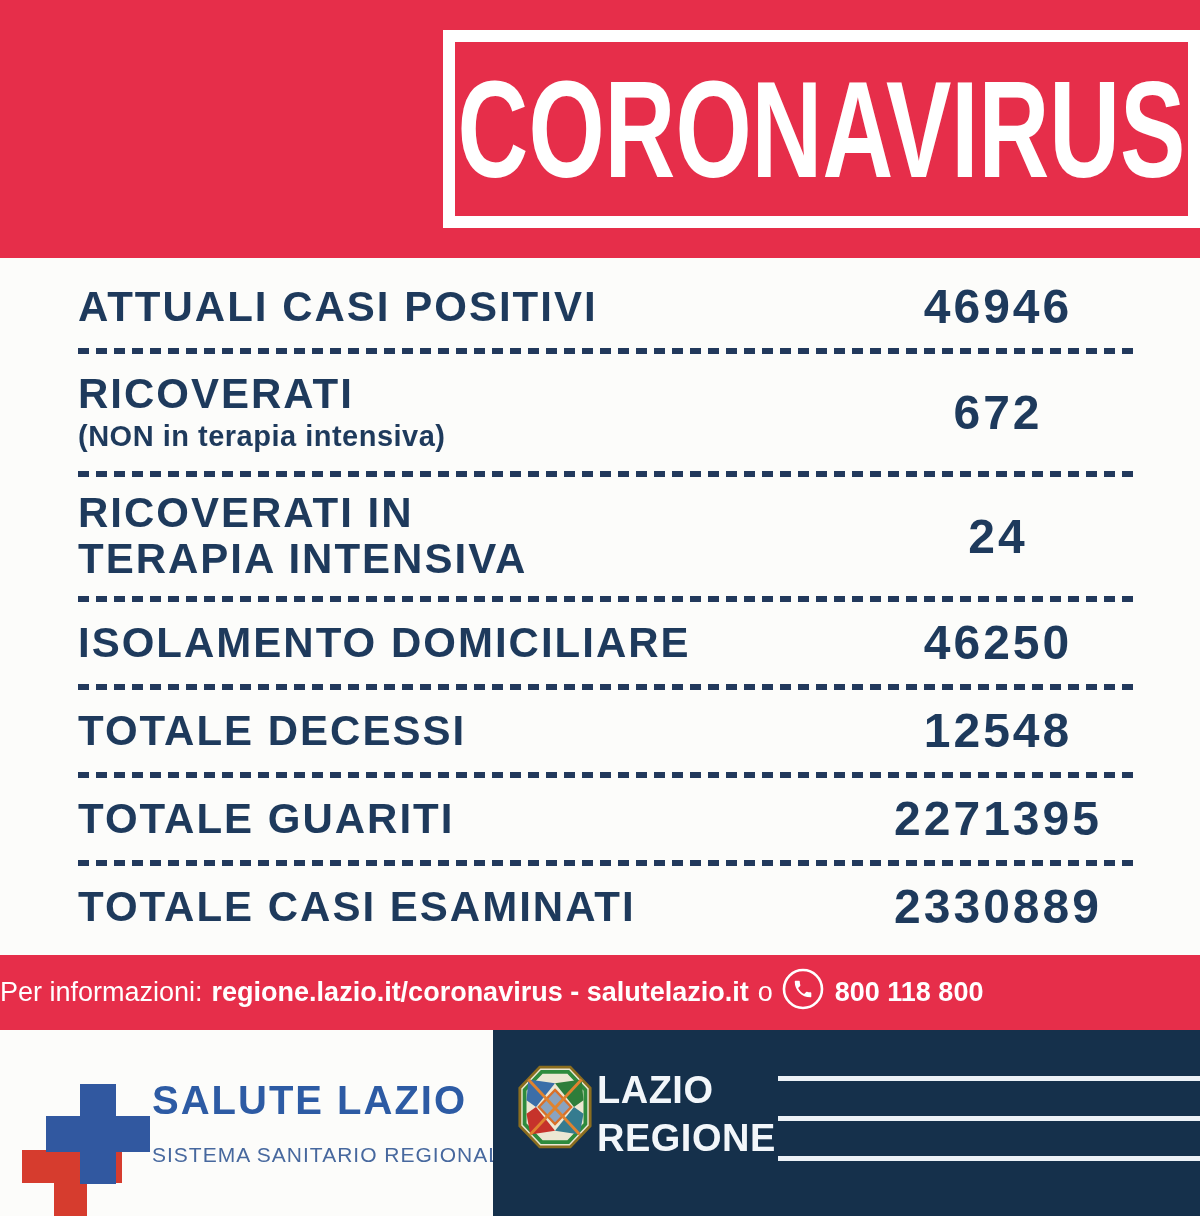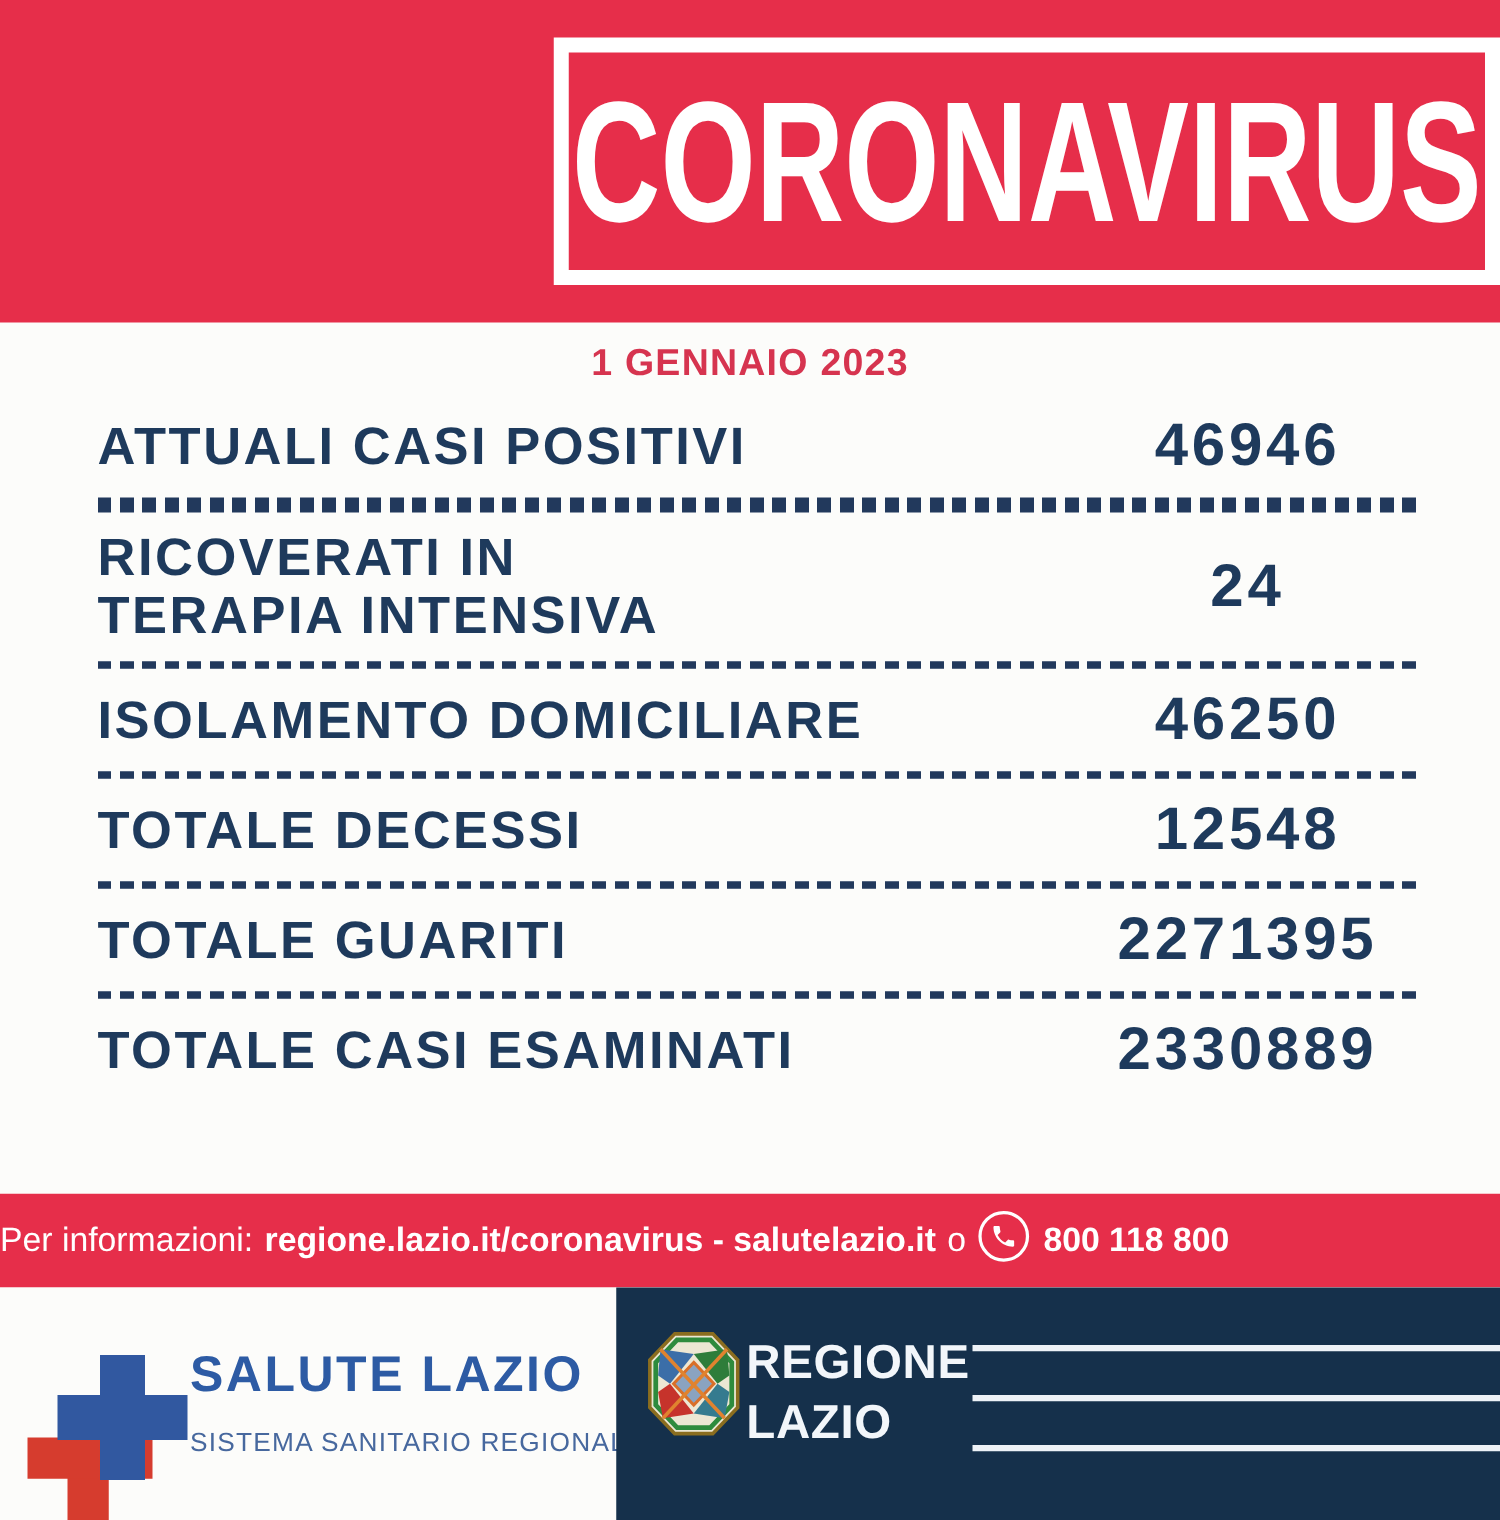--- a/index.html
+++ b/index.html
@@ -101,9 +101,6 @@
     </div>
   </div>
 
-  <div class="date-row">
-    <span class="date-text">1 GENNAIO 2023</span>
-  </div>
 
   <div class="stats">
 

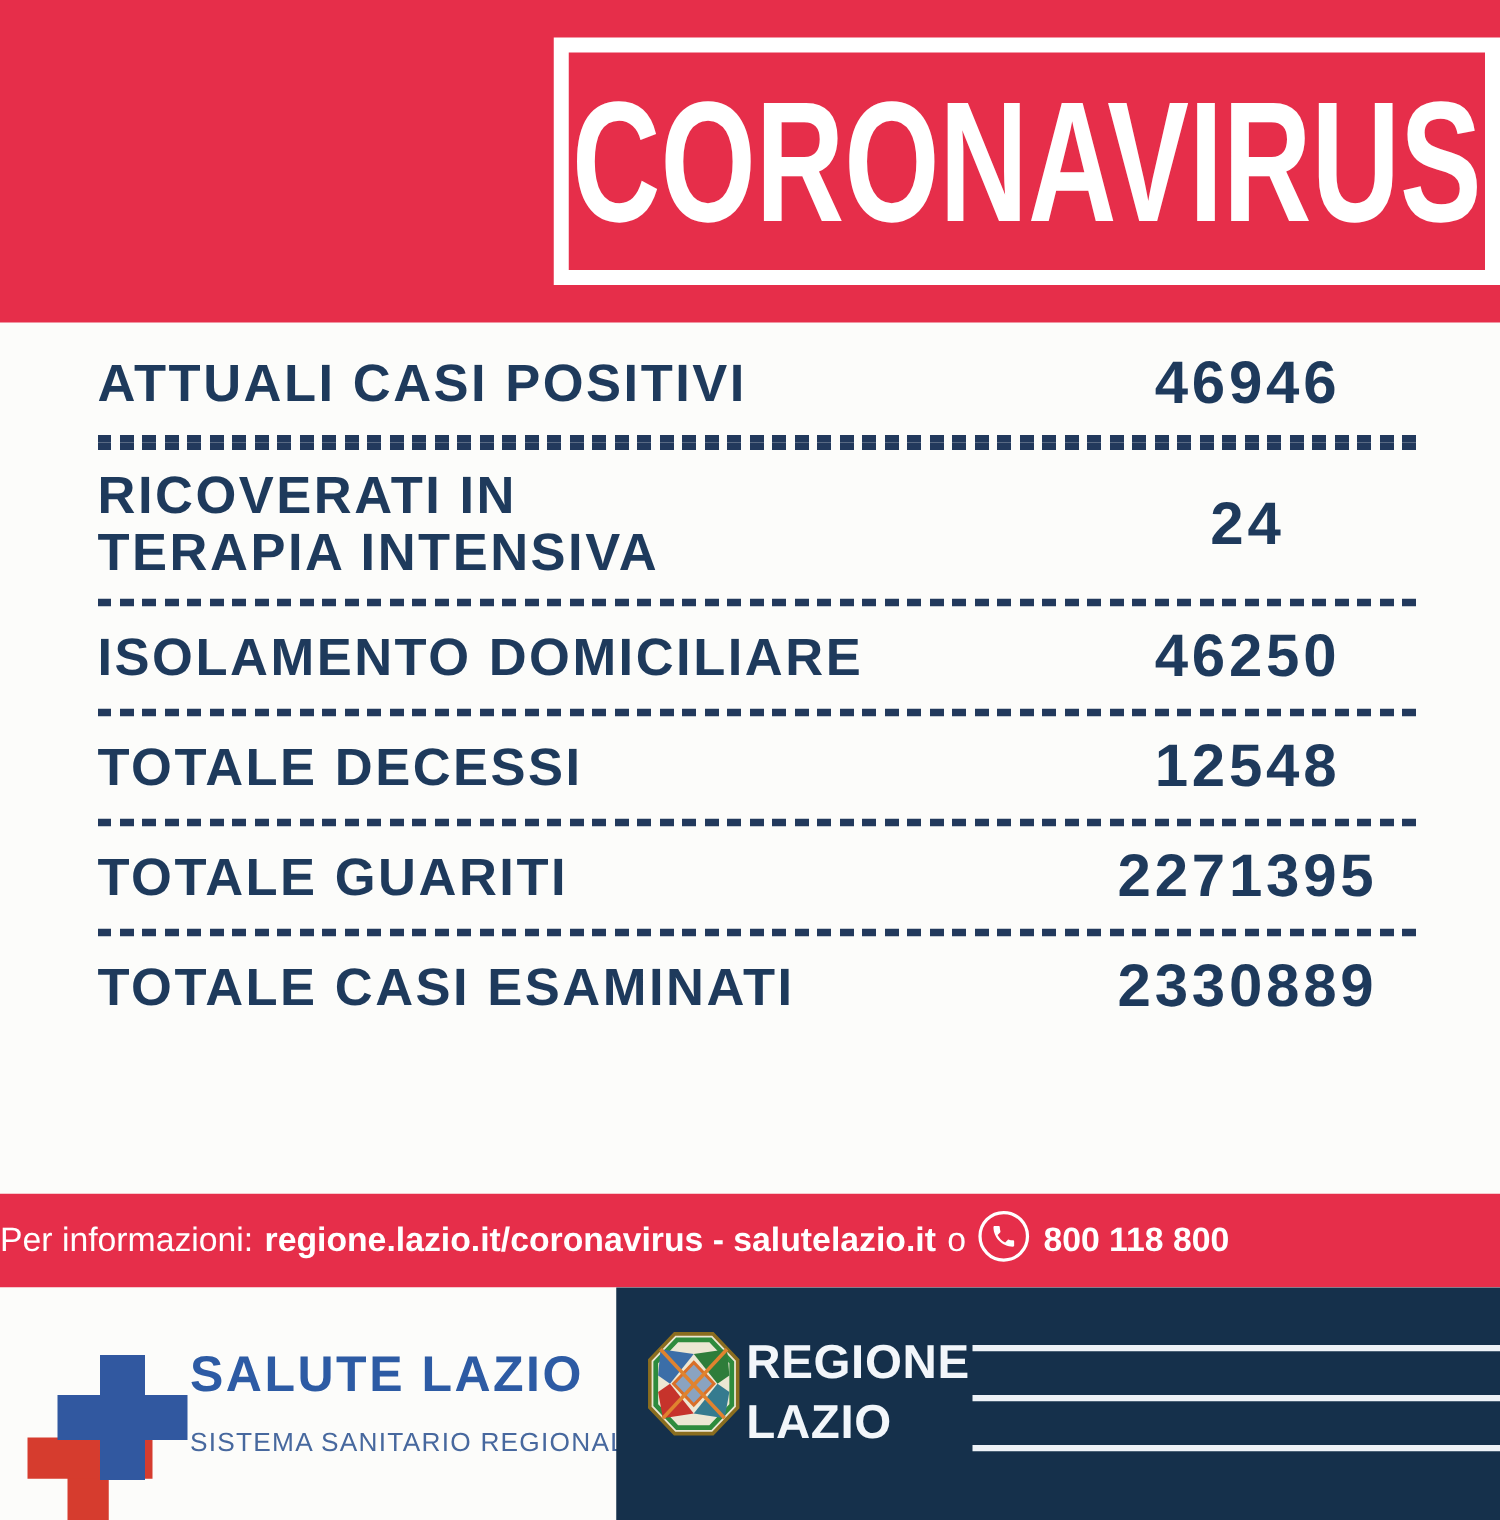--- a/index.html
+++ b/index.html
@@ -110,6 +110,13 @@
     </div>
     <div class="dash"></div>
 
+    <div class="srow tall">
+      <div class="lbl">
+        <span>RICOVERATI</span>
+        <span class="sub">(NON in terapia intensiva)</span>
+      </div>
+      <div class="val">672</div>
+    </div>
     <div class="dash"></div>
 
     <div class="srow">

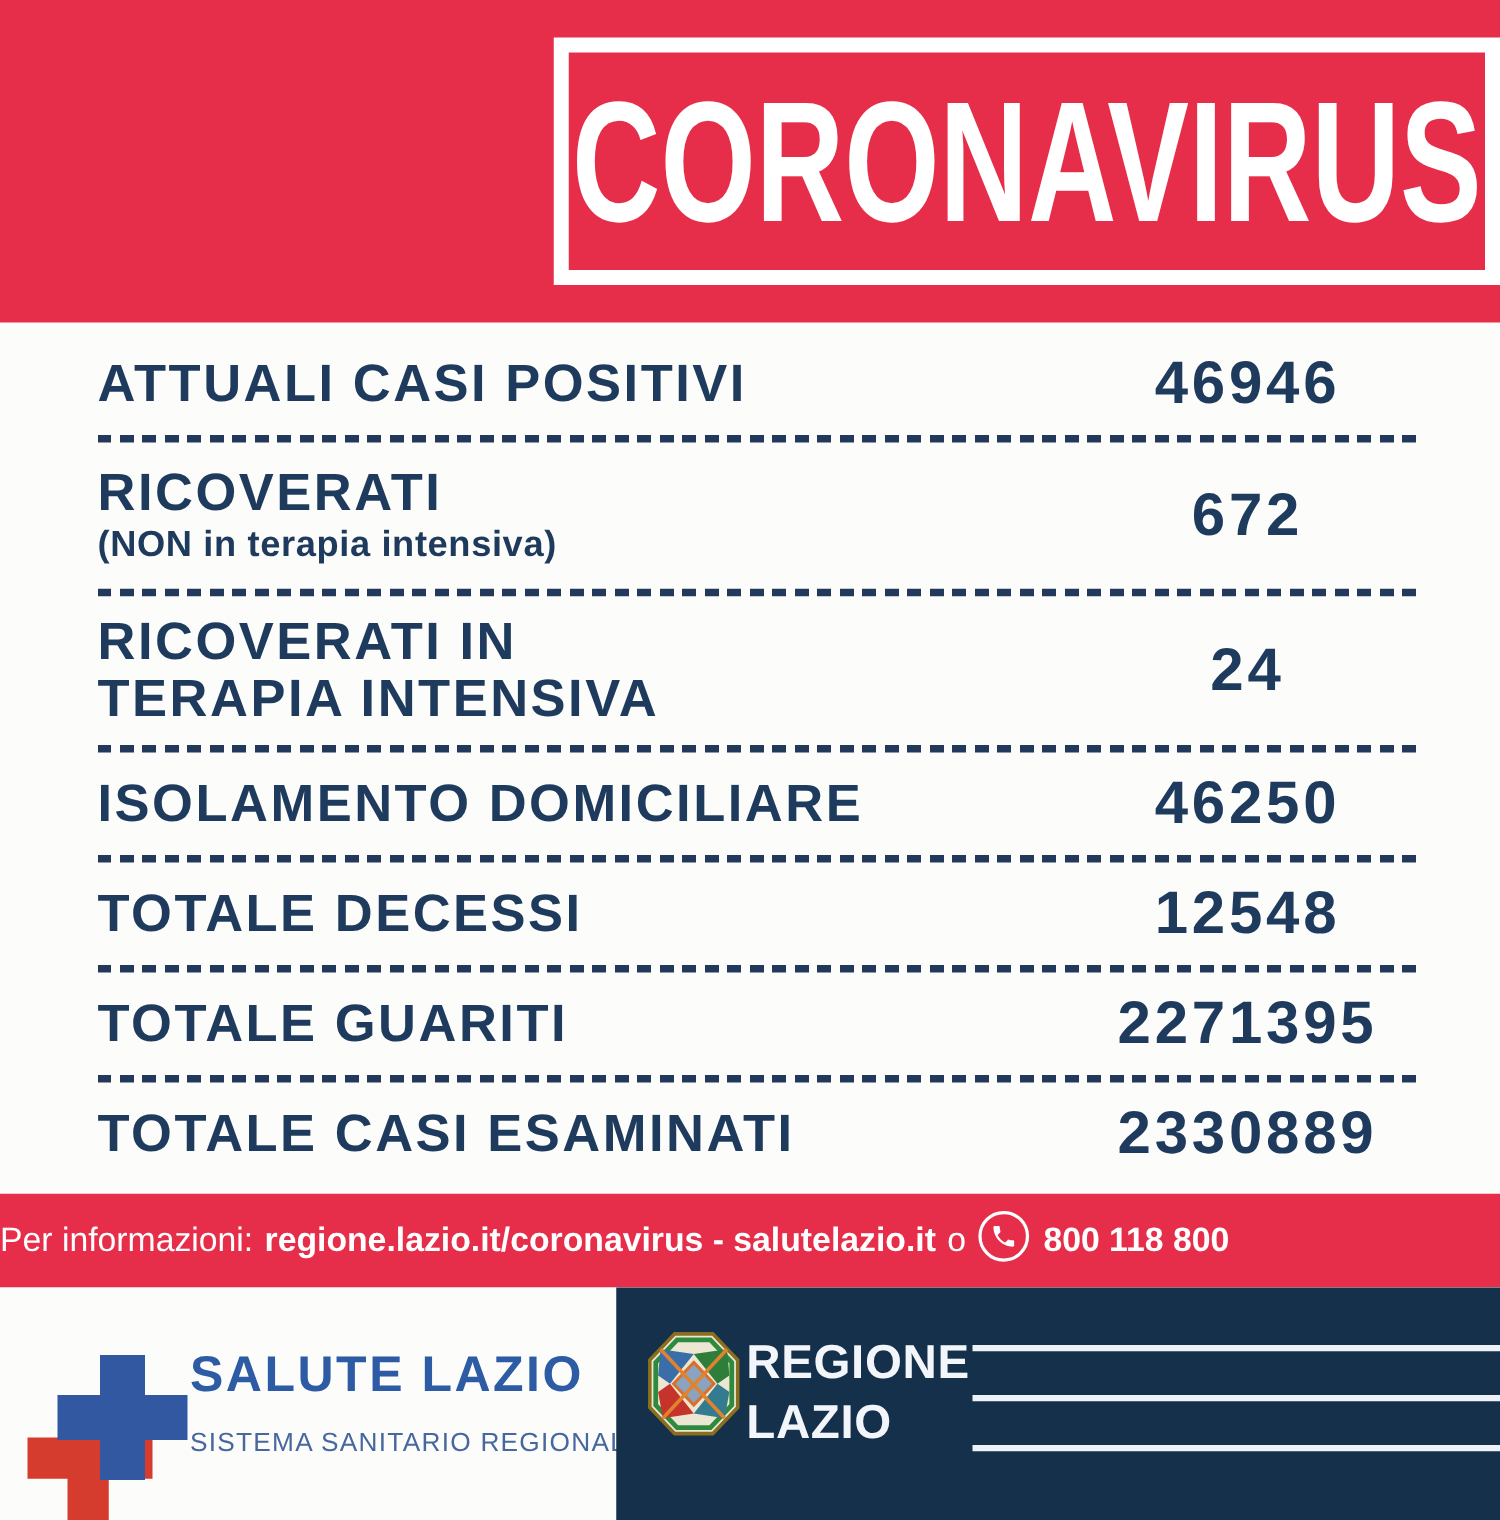--- a/index.html
+++ b/index.html
@@ -197,8 +197,8 @@
         </svg>
       </span>
       <div class="regione-name">
+        <span>LAZIO</span>
         <span>REGIONE</span>
-        <span>LAZIO</span>
       </div>
       <div class="rline l1"></div>
       <div class="rline l2"></div>

